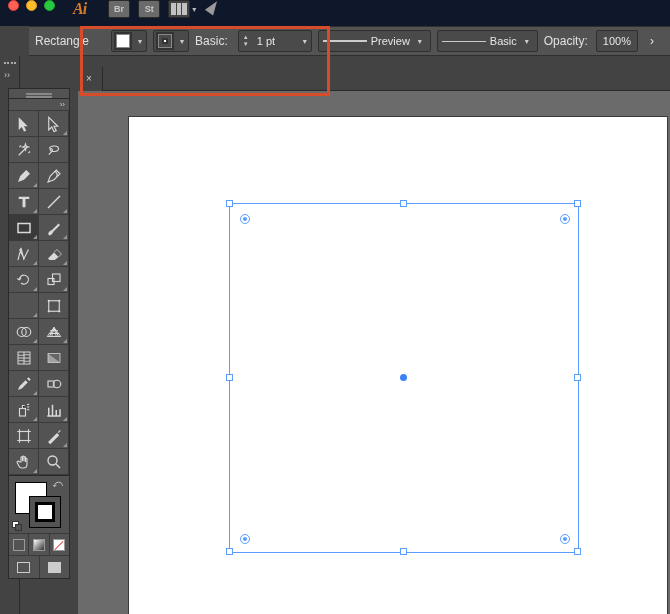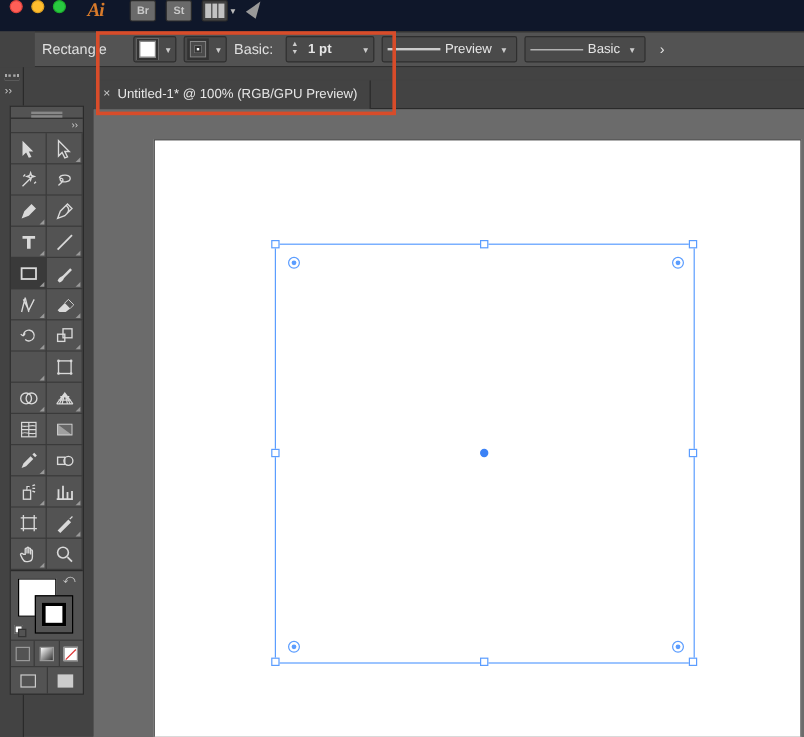--- a/index.html
+++ b/index.html
@@ -90,7 +90,7 @@
     font-size:6px; line-height:7px; color:#ccc;
   }
   .stroke-val {
-    width:46px; padding:0 4px; font-size:11px; color:#e6e6e6;font-weight:bold;
+    width:46px; padding:0 4px; font-size:11px; color:#e6e6e6;
   }
   .vs-group {
     display:flex; align-items:center; height:22px;

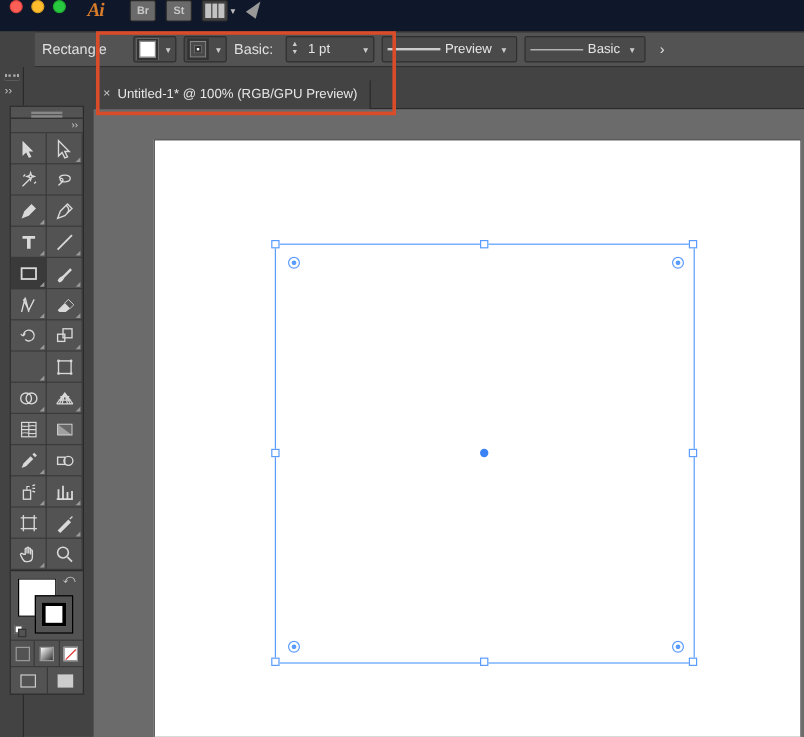--- a/index.html
+++ b/index.html
@@ -379,6 +379,12 @@
     <span class="caret">▾</span>
   </div>
 
+  <div class="op-group">
+    <span class="ctl-label">Opacity:</span>
+    <div class="op-val">
+      <span>100%</span>
+    </div>
+  </div>
 
   <div class="more">›</div>
 </div>

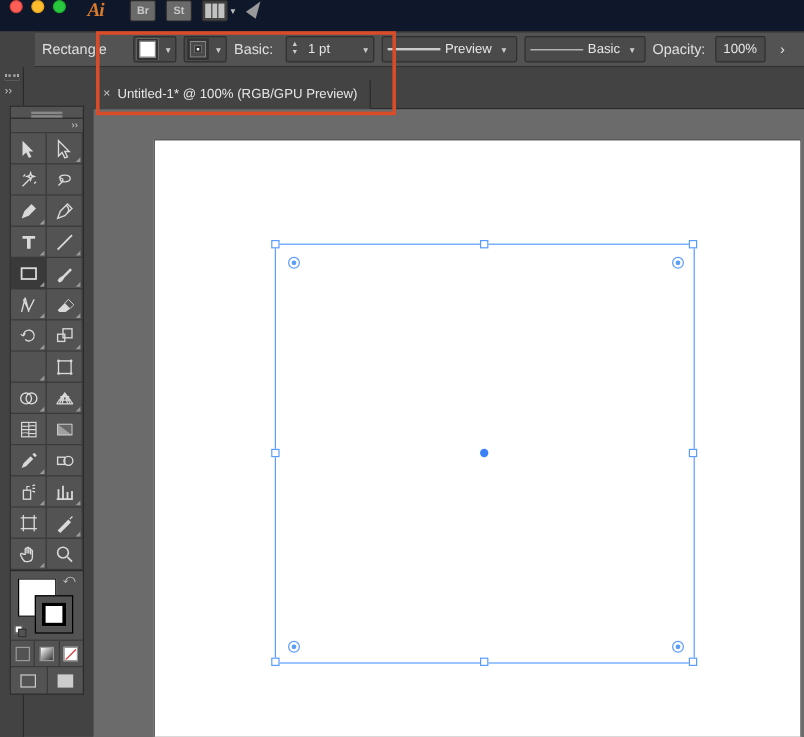--- a/index.html
+++ b/index.html
@@ -612,7 +612,6 @@
 <div class="tabrow">
   <div class="tab">
     <span class="x">×</span>
-    <span>Untitled-1* @ 100% (RGB/GPU Preview)</span>
   </div>
 </div>
 

